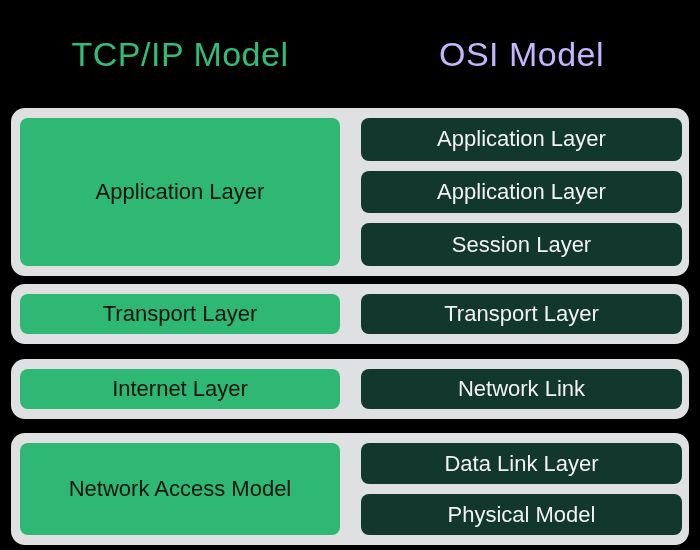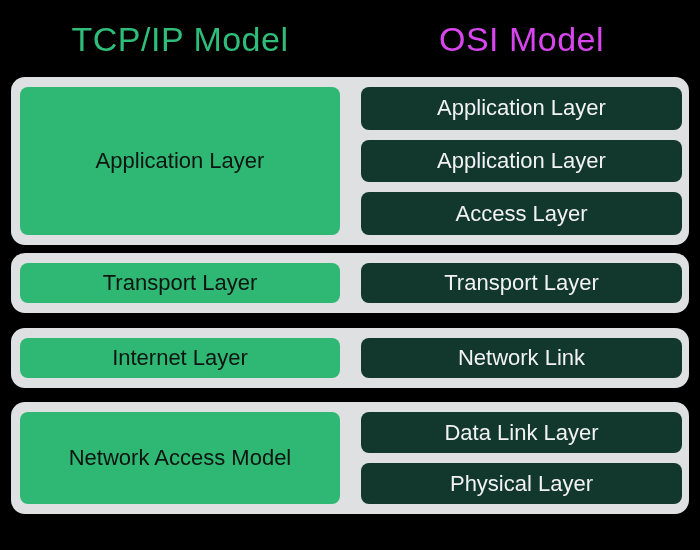--- a/index.html
+++ b/index.html
@@ -15,7 +15,7 @@
   }
 
   
-  .titles { position: relative; height: 77px; }
+  .titles { position: relative; height: 108px; }
   .title {
     position: absolute;
     top: 50%;

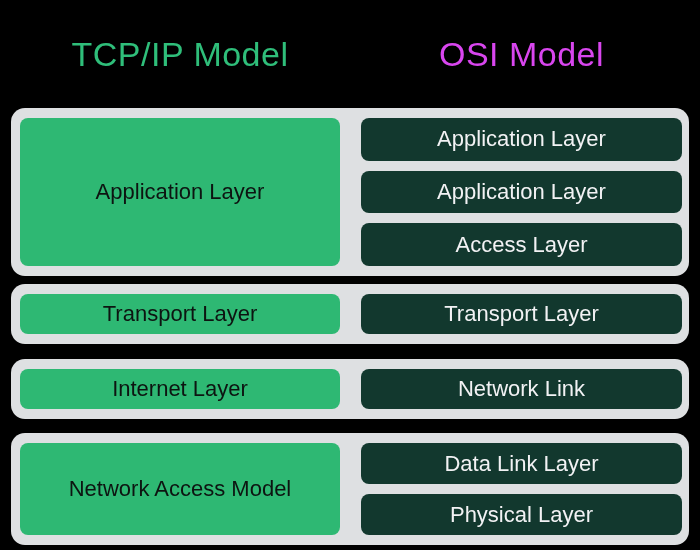--- a/index.html
+++ b/index.html
@@ -26,7 +26,7 @@
     letter-spacing: 0.5px;
   }
   .title-tcpip { left: 20px;  width: 320px; color: #2fbe7a; }
-  .title-osi   { left: 361px; width: 321px; color: #d946ef; }
+  .title-osi   { left: 361px; width: 321px; color: #c4b5fd; }
 
   
   .row {

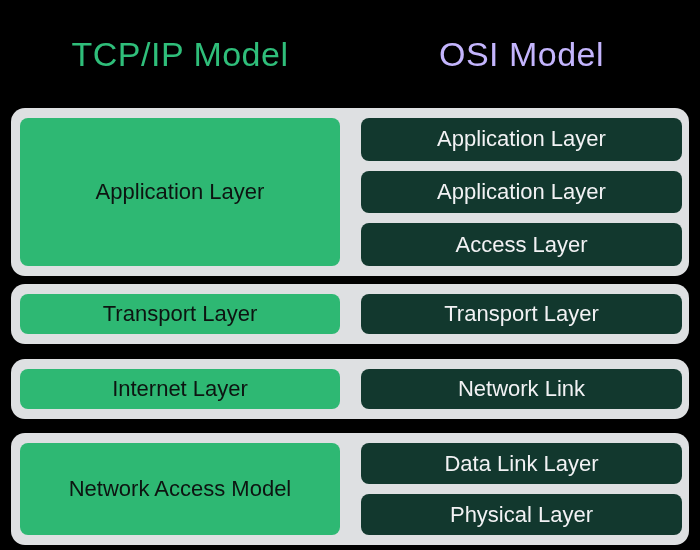--- a/index.html
+++ b/index.html
@@ -95,7 +95,7 @@
         <span>Application Layer</span>
       </div>
       <div class="obox">
-        <span>Access Layer</span>
+        <span>Session Layer</span>
       </div>
     </div>
   </section>

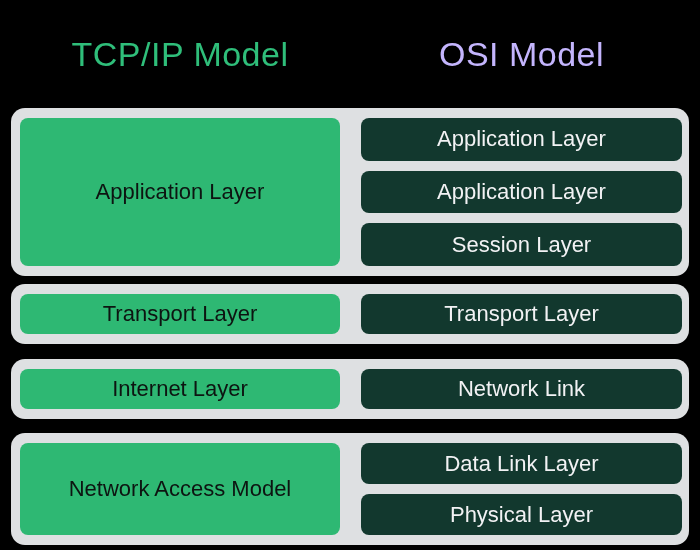--- a/index.html
+++ b/index.html
@@ -131,7 +131,7 @@
         <span>Data Link Layer</span>
       </div>
       <div class="obox">
-        <span>Physical Layer</span>
+        <span>Physical Model</span>
       </div>
     </div>
   </section>

